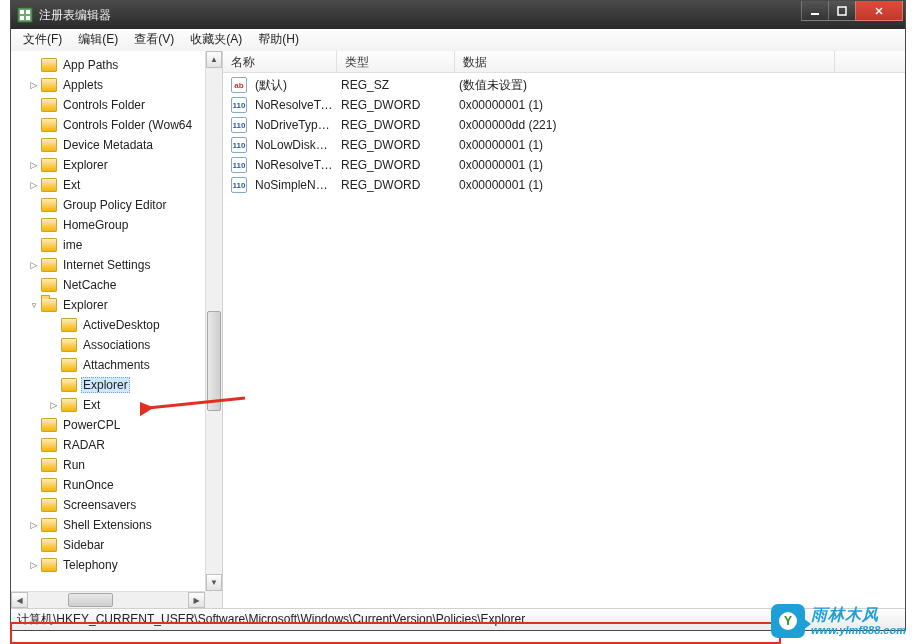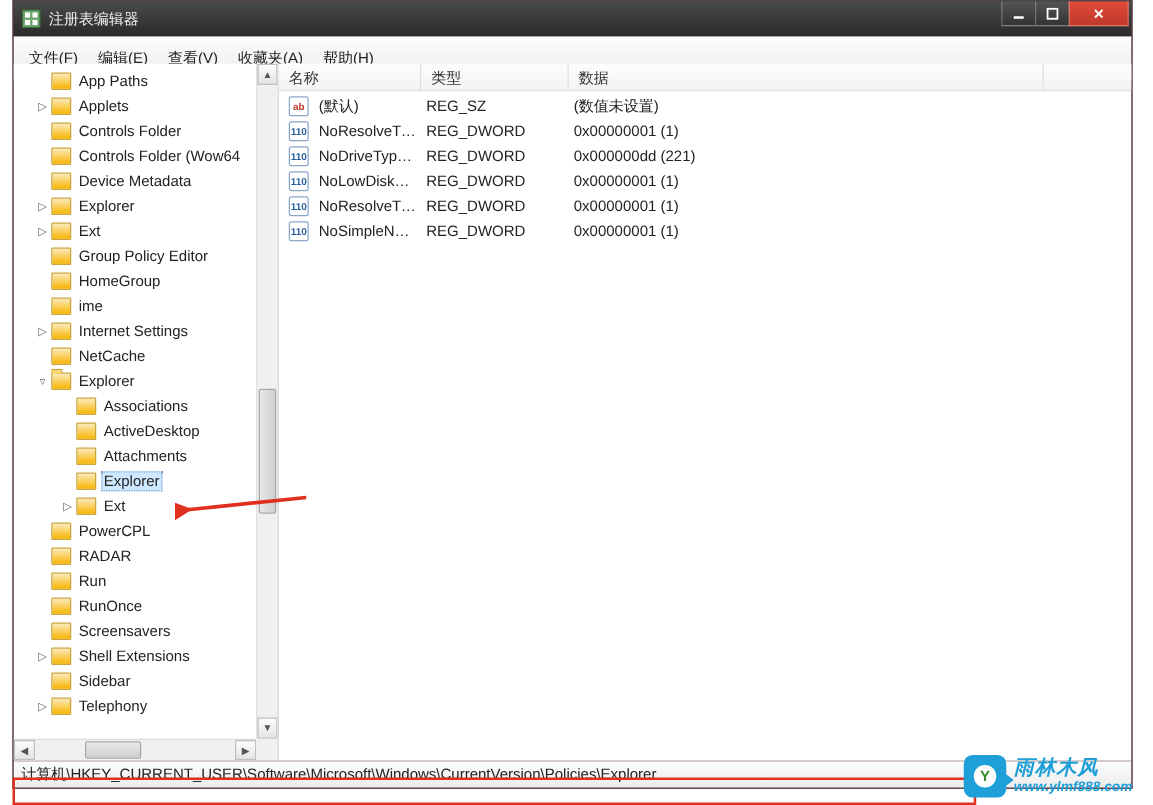--- a/index.html
+++ b/index.html
@@ -18,7 +18,7 @@
 .winbtn svg { width:10px; height:10px; }
 
 
-.menubar { height:36px; background:linear-gradient(to bottom,#fdfdfd,#ececec); border-bottom:1px solid #d0d0d0; display:flex; align-items:center; padding-left:4px; }
+.menubar { height:36px; background:linear-gradient(to bottom,#fdfdfd,#ececec); border-bottom:1px solid #d0d0d0; display:flex; padding-left:4px; }
 .menuitem { padding:2px 8px; cursor:default; color:#222; }
 
 

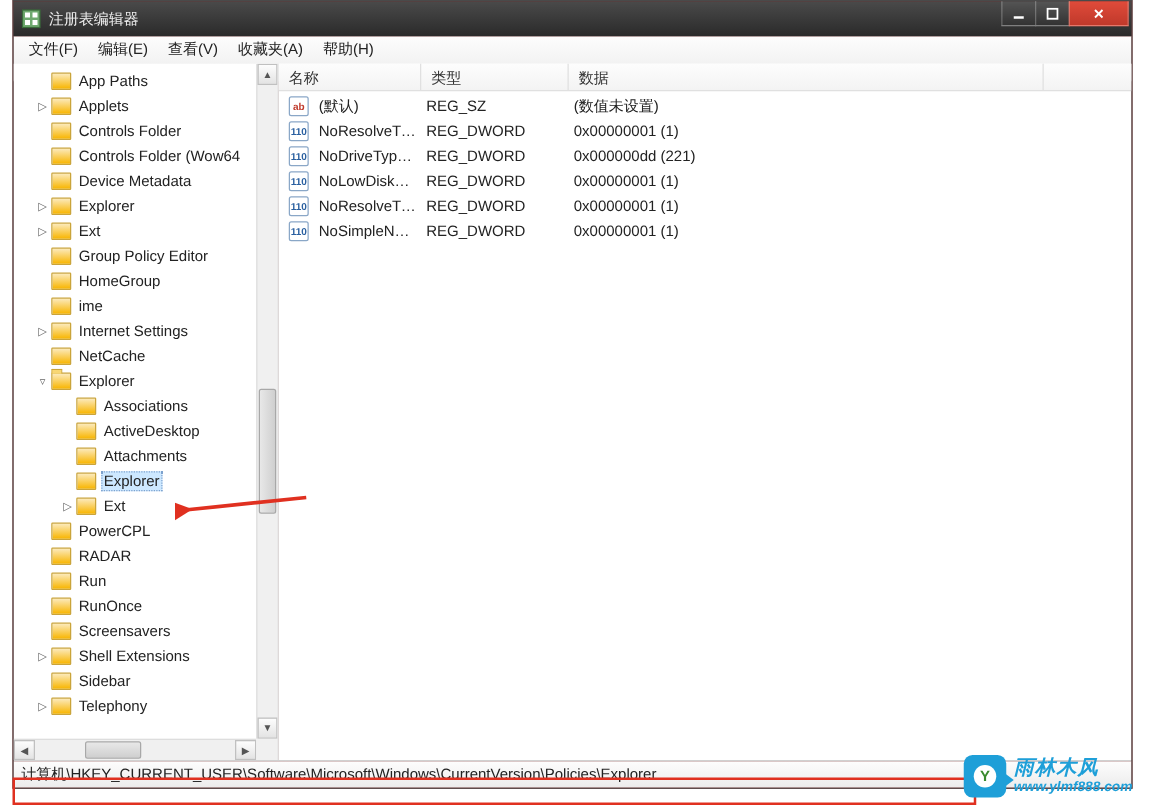--- a/index.html
+++ b/index.html
@@ -190,12 +190,12 @@
             <div class="node indent-2">
               <span class="expander hidden">▷</span>
               <span class="folder"></span>
+              <span class="label">ActiveDesktop</span>
+            </div>
+            <div class="node indent-2">
+              <span class="expander hidden">▷</span>
+              <span class="folder"></span>
               <span class="label">Associations</span>
-            </div>
-            <div class="node indent-2">
-              <span class="expander hidden">▷</span>
-              <span class="folder"></span>
-              <span class="label">ActiveDesktop</span>
             </div>
             <div class="node indent-2">
               <span class="expander hidden">▷</span>

